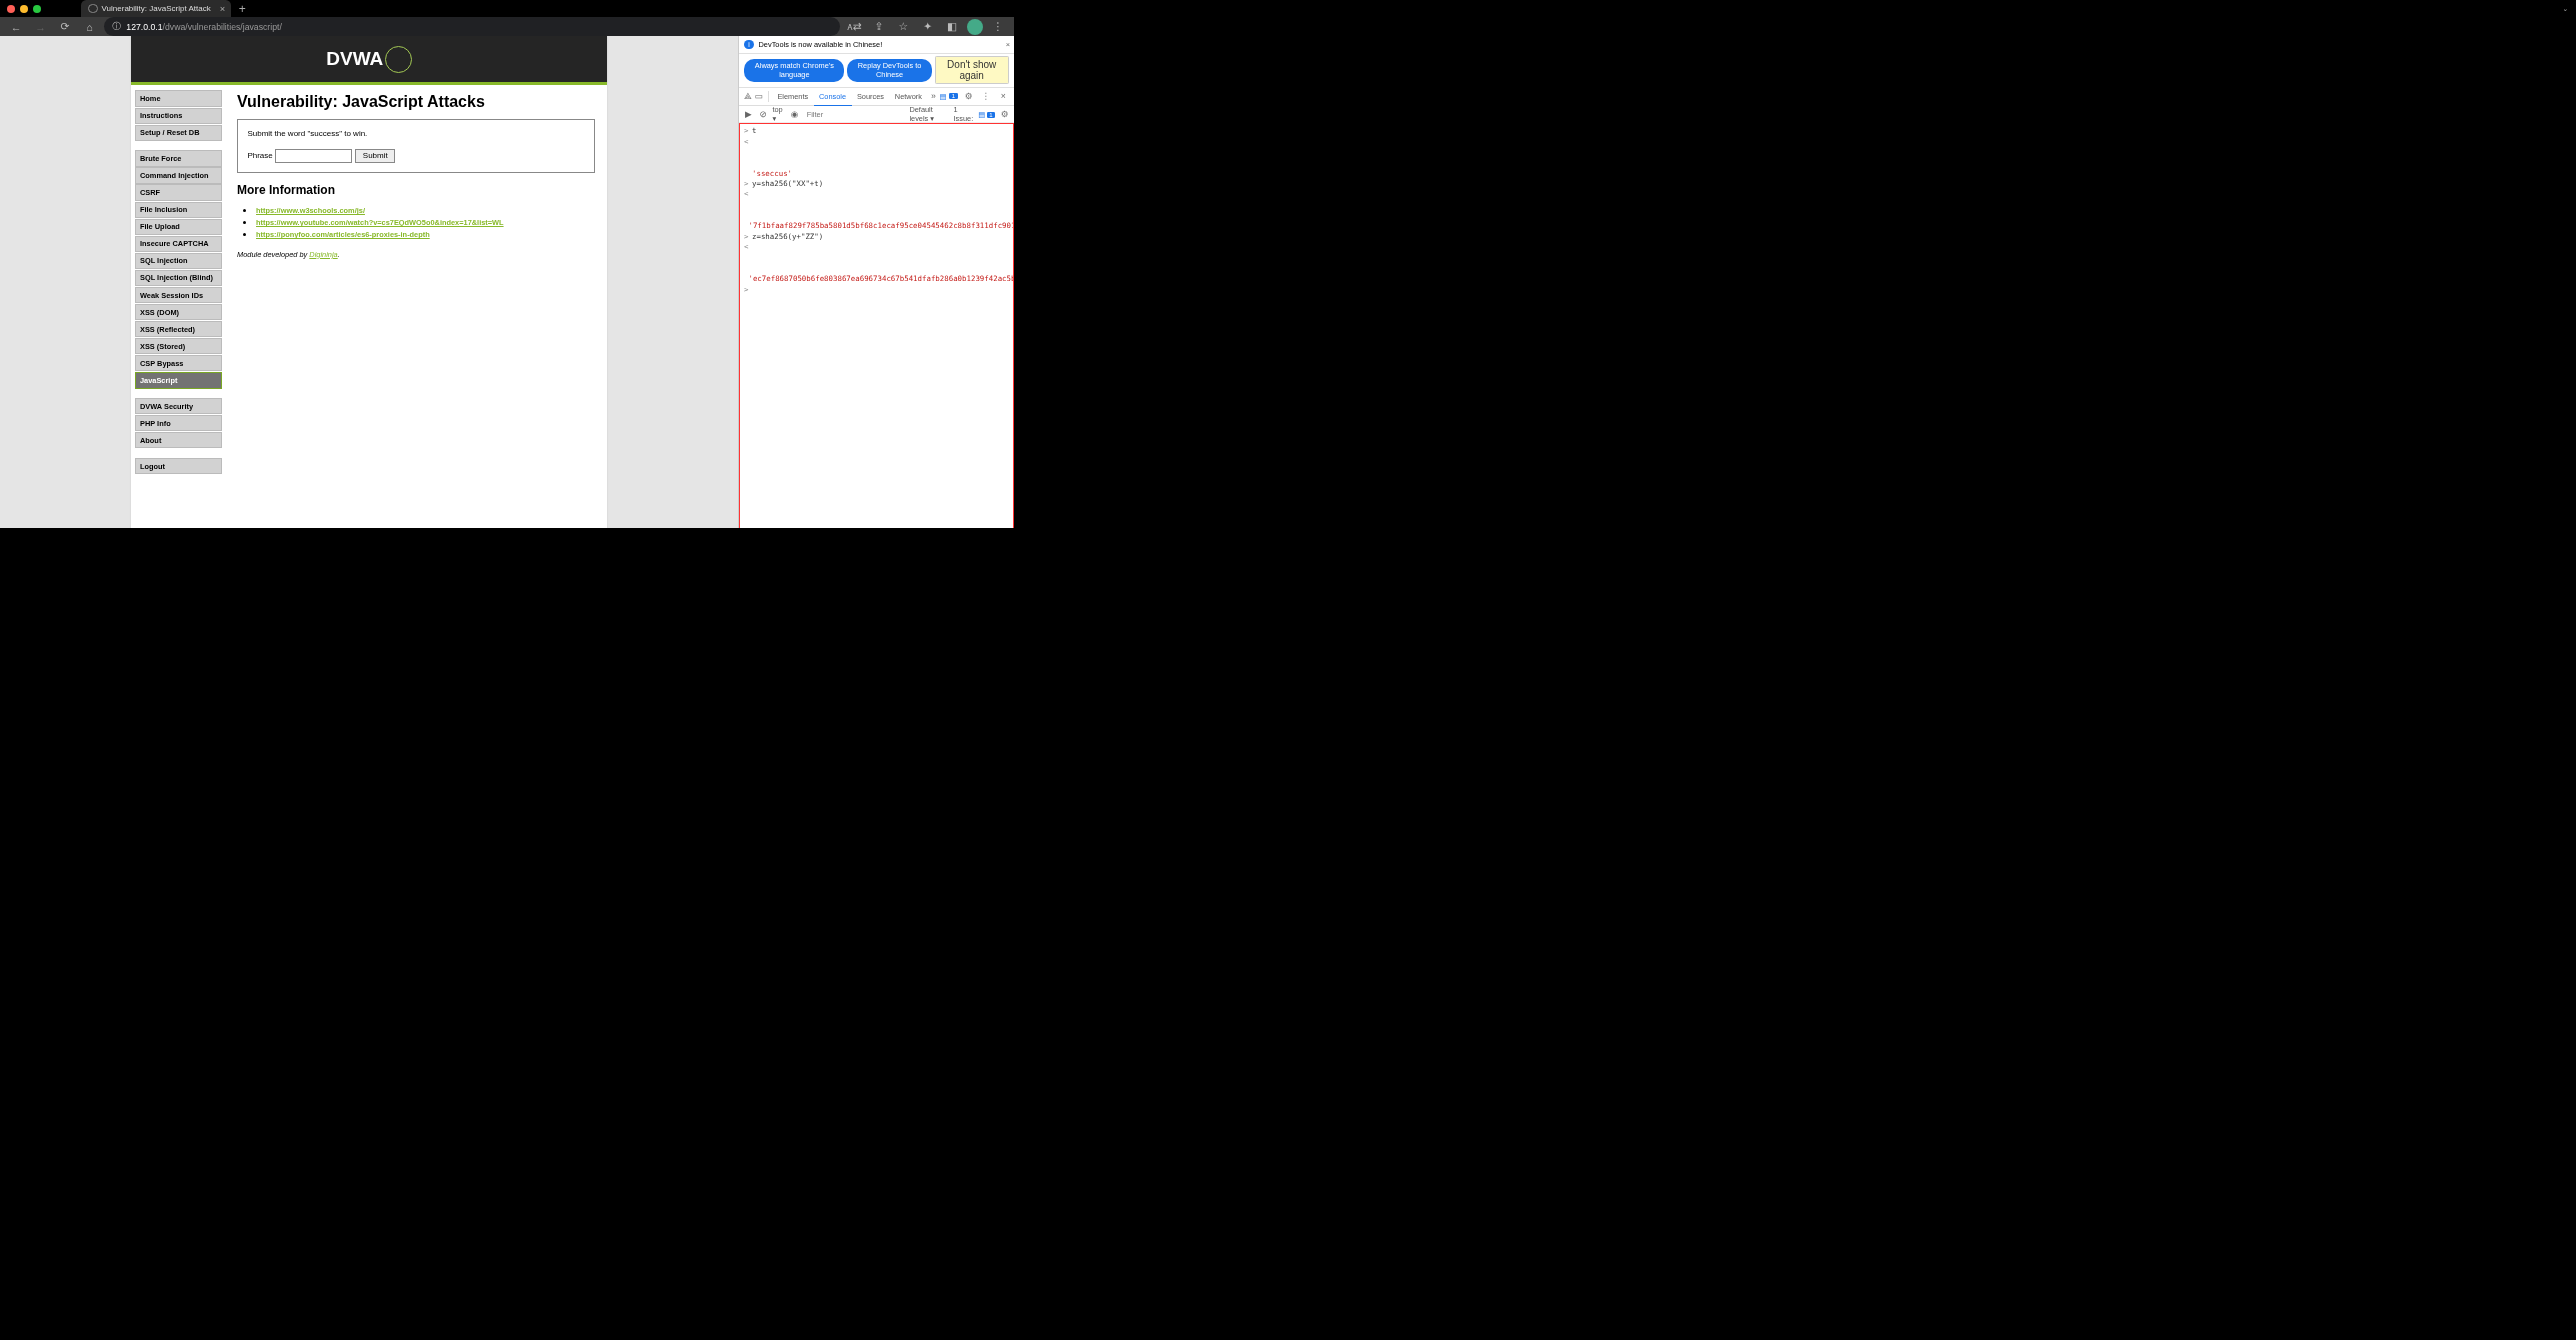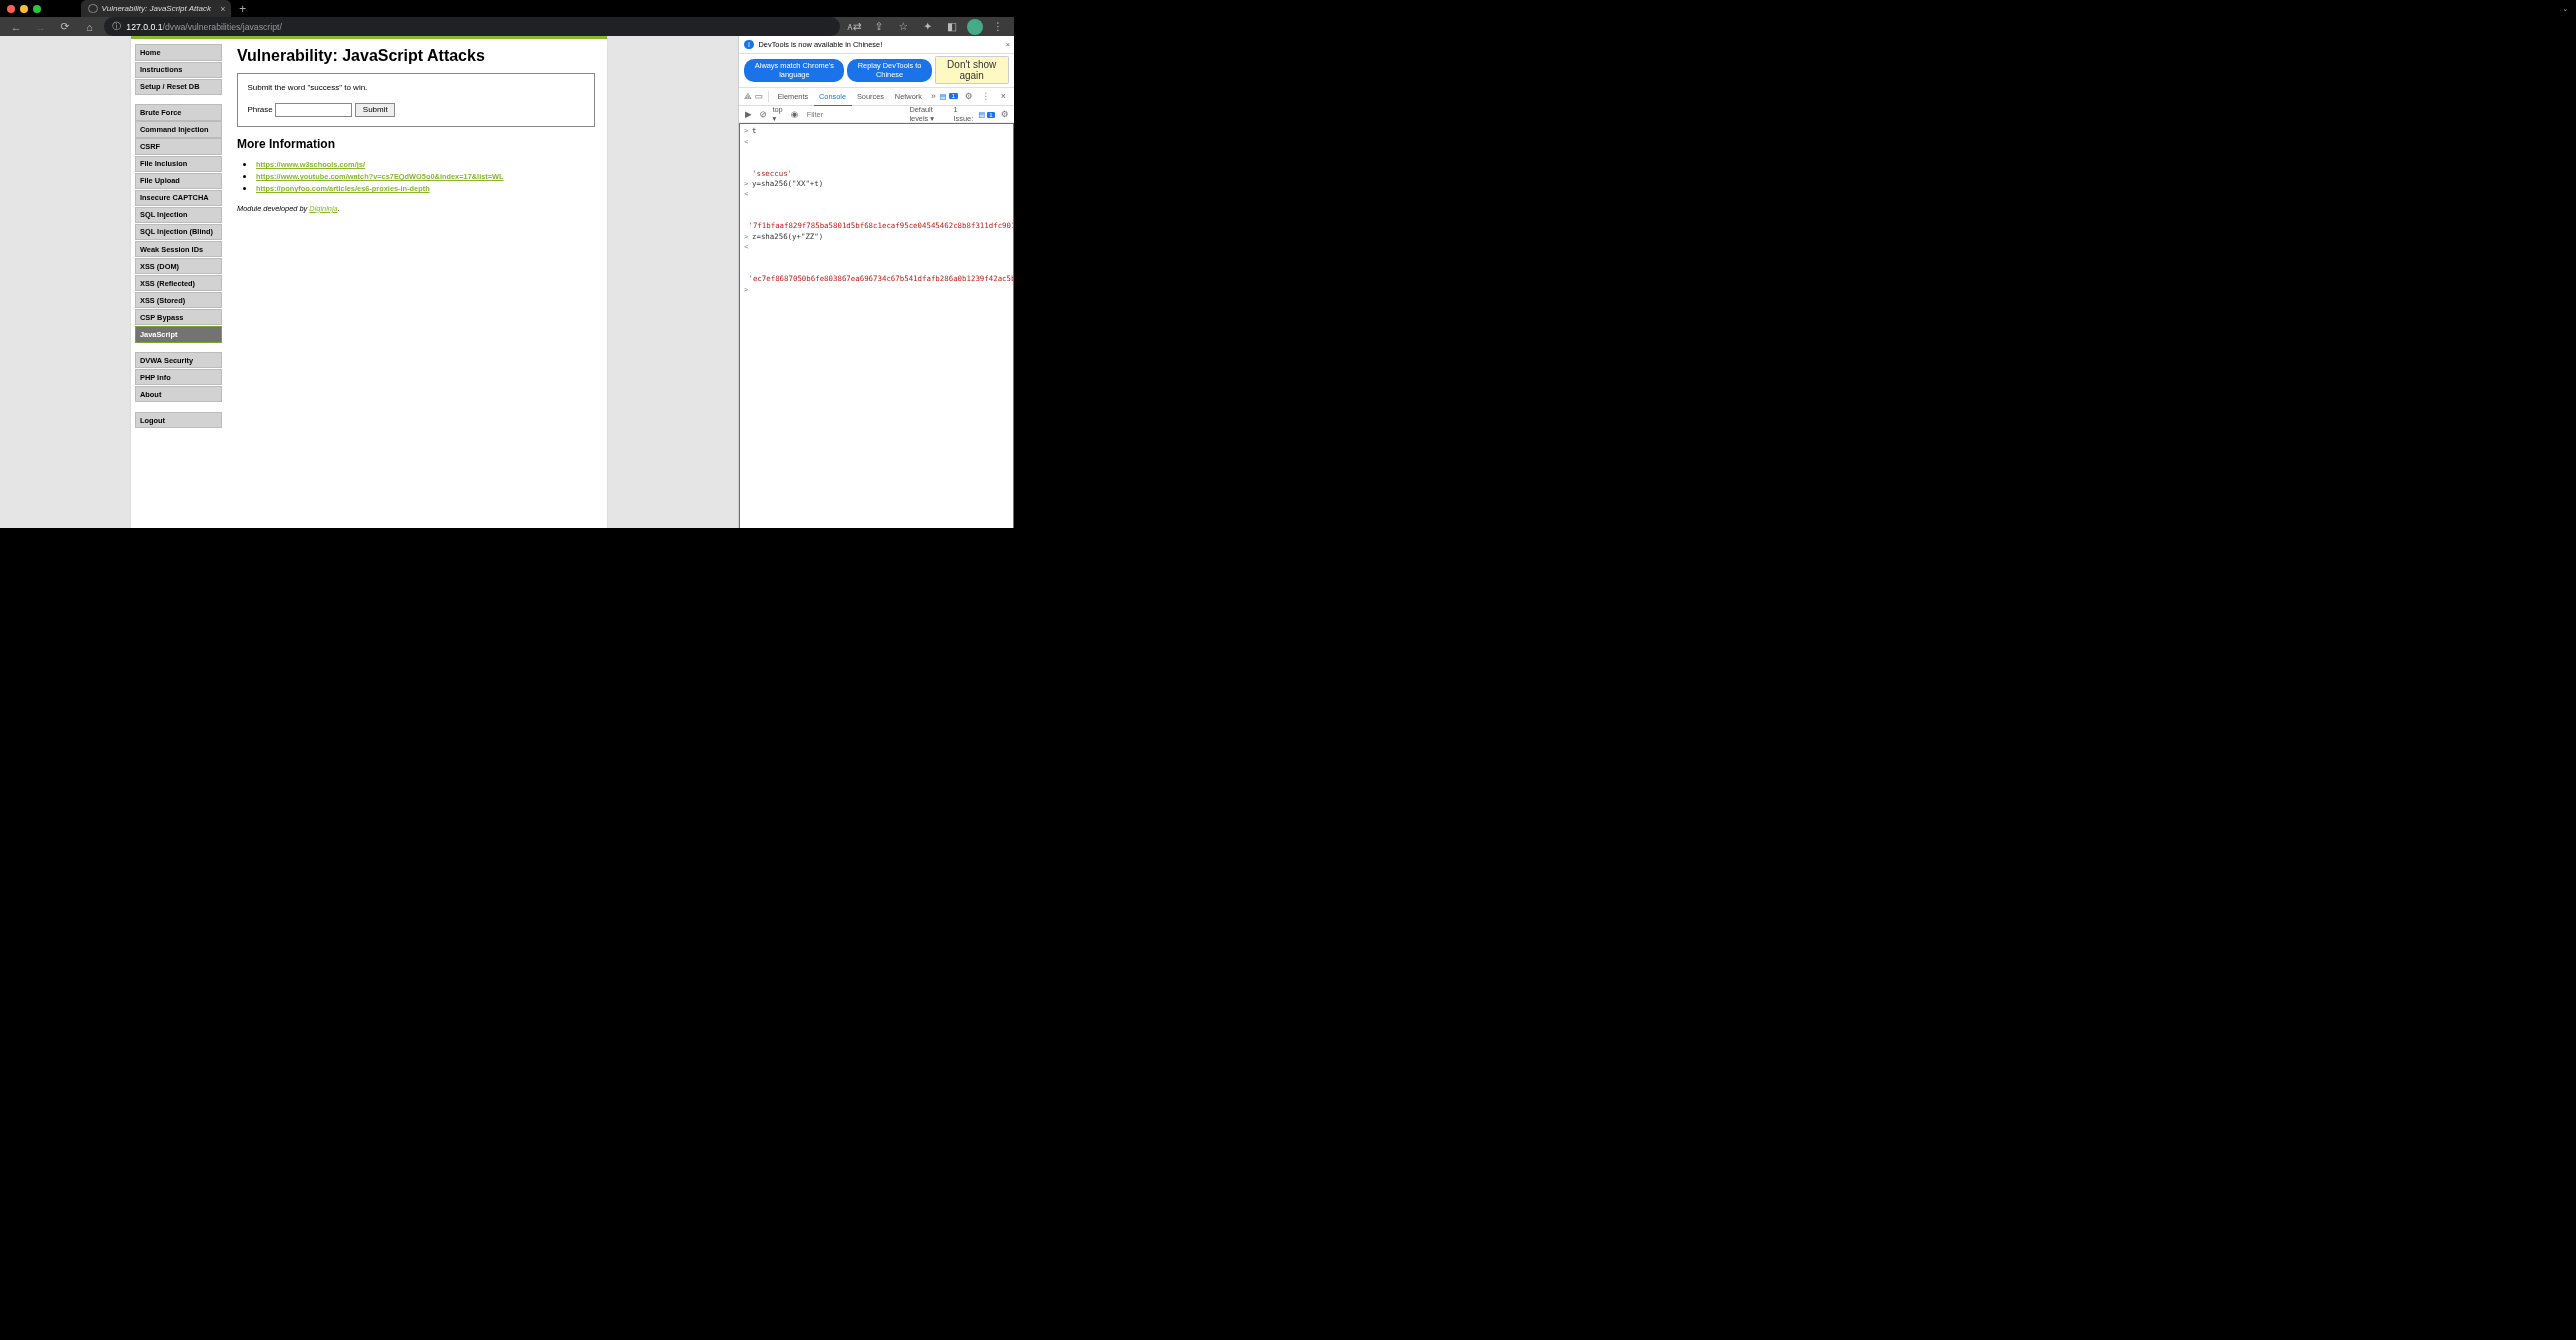--- a/index.html
+++ b/index.html
@@ -9,7 +9,7 @@
 .traffic-lights { display: flex; gap: 5.4px; }
 .traffic-light { width: 8px; height: 8px; border-radius: 50%; }
 .tl-red { background: #ff5f57; } .tl-yellow { background: #febc2e; } .tl-green { background: #28c840; }
-.chrome-tabs { display: flex; align-items: center; margin-left: 40px; height: 100%; font-style: italic; }
+.chrome-tabs { display: flex; align-items: center; margin-left: 40px; height: 100%; }
 .chrome-tab { background: #2b2b2b; color: #ddd; font-size: 8px; padding: 4px 20px 4px 6.7px; border-radius: 5.4px 5.4px 0 0; display: flex; align-items: center; gap: 4px; position: relative; min-width: 114px; }
 .chrome-tab .favicon { width: 9.4px; height: 9.4px; border: 0.7px solid #888; border-radius: 50%; }
 .chrome-tab .tab-close { position: absolute; right: 5.4px; color: #aaa; font-size: 9.4px; }

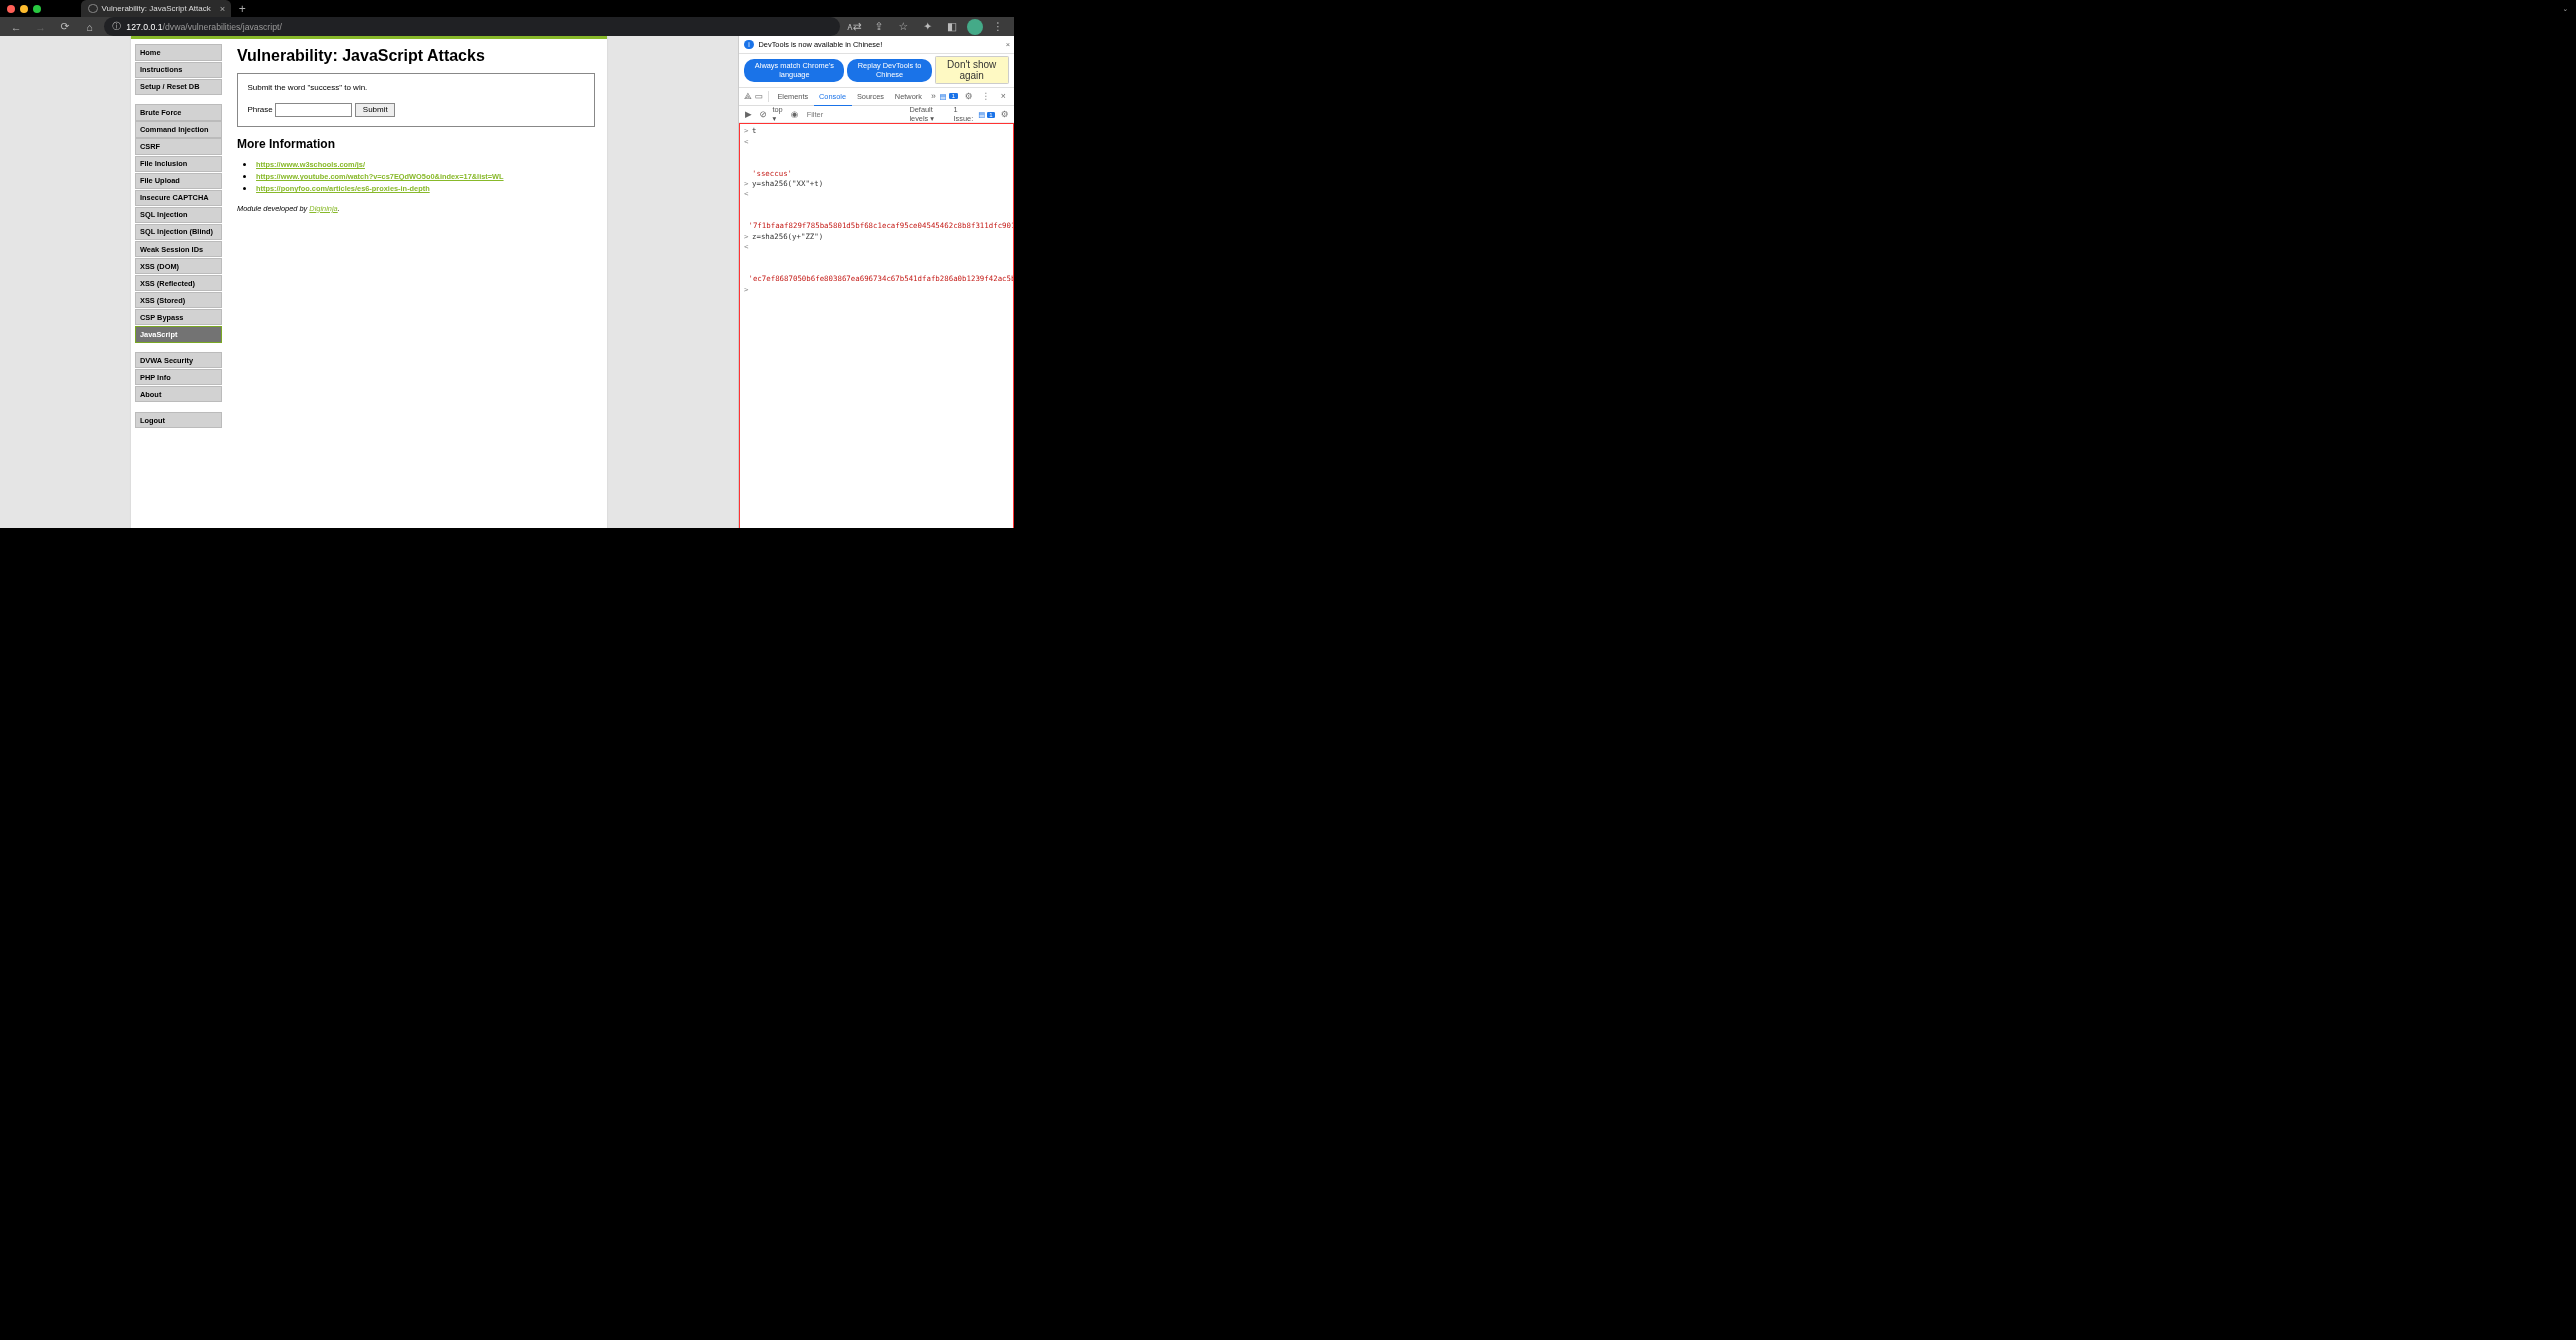--- a/index.html
+++ b/index.html
@@ -140,6 +140,12 @@
   <div class="content-area">
     <div class="page-area">
       <div class="dvwa-container">
+        <div class="dvwa-header">
+          <div class="dvwa-logo">
+            <span>DVWA</span>
+            <span class="dvwa-logo-circle"></span>
+          </div>
+        </div>
         <div class="green-bar"></div>
         <div class="dvwa-body">
           <div class="dvwa-sidebar" id="sidebar">

